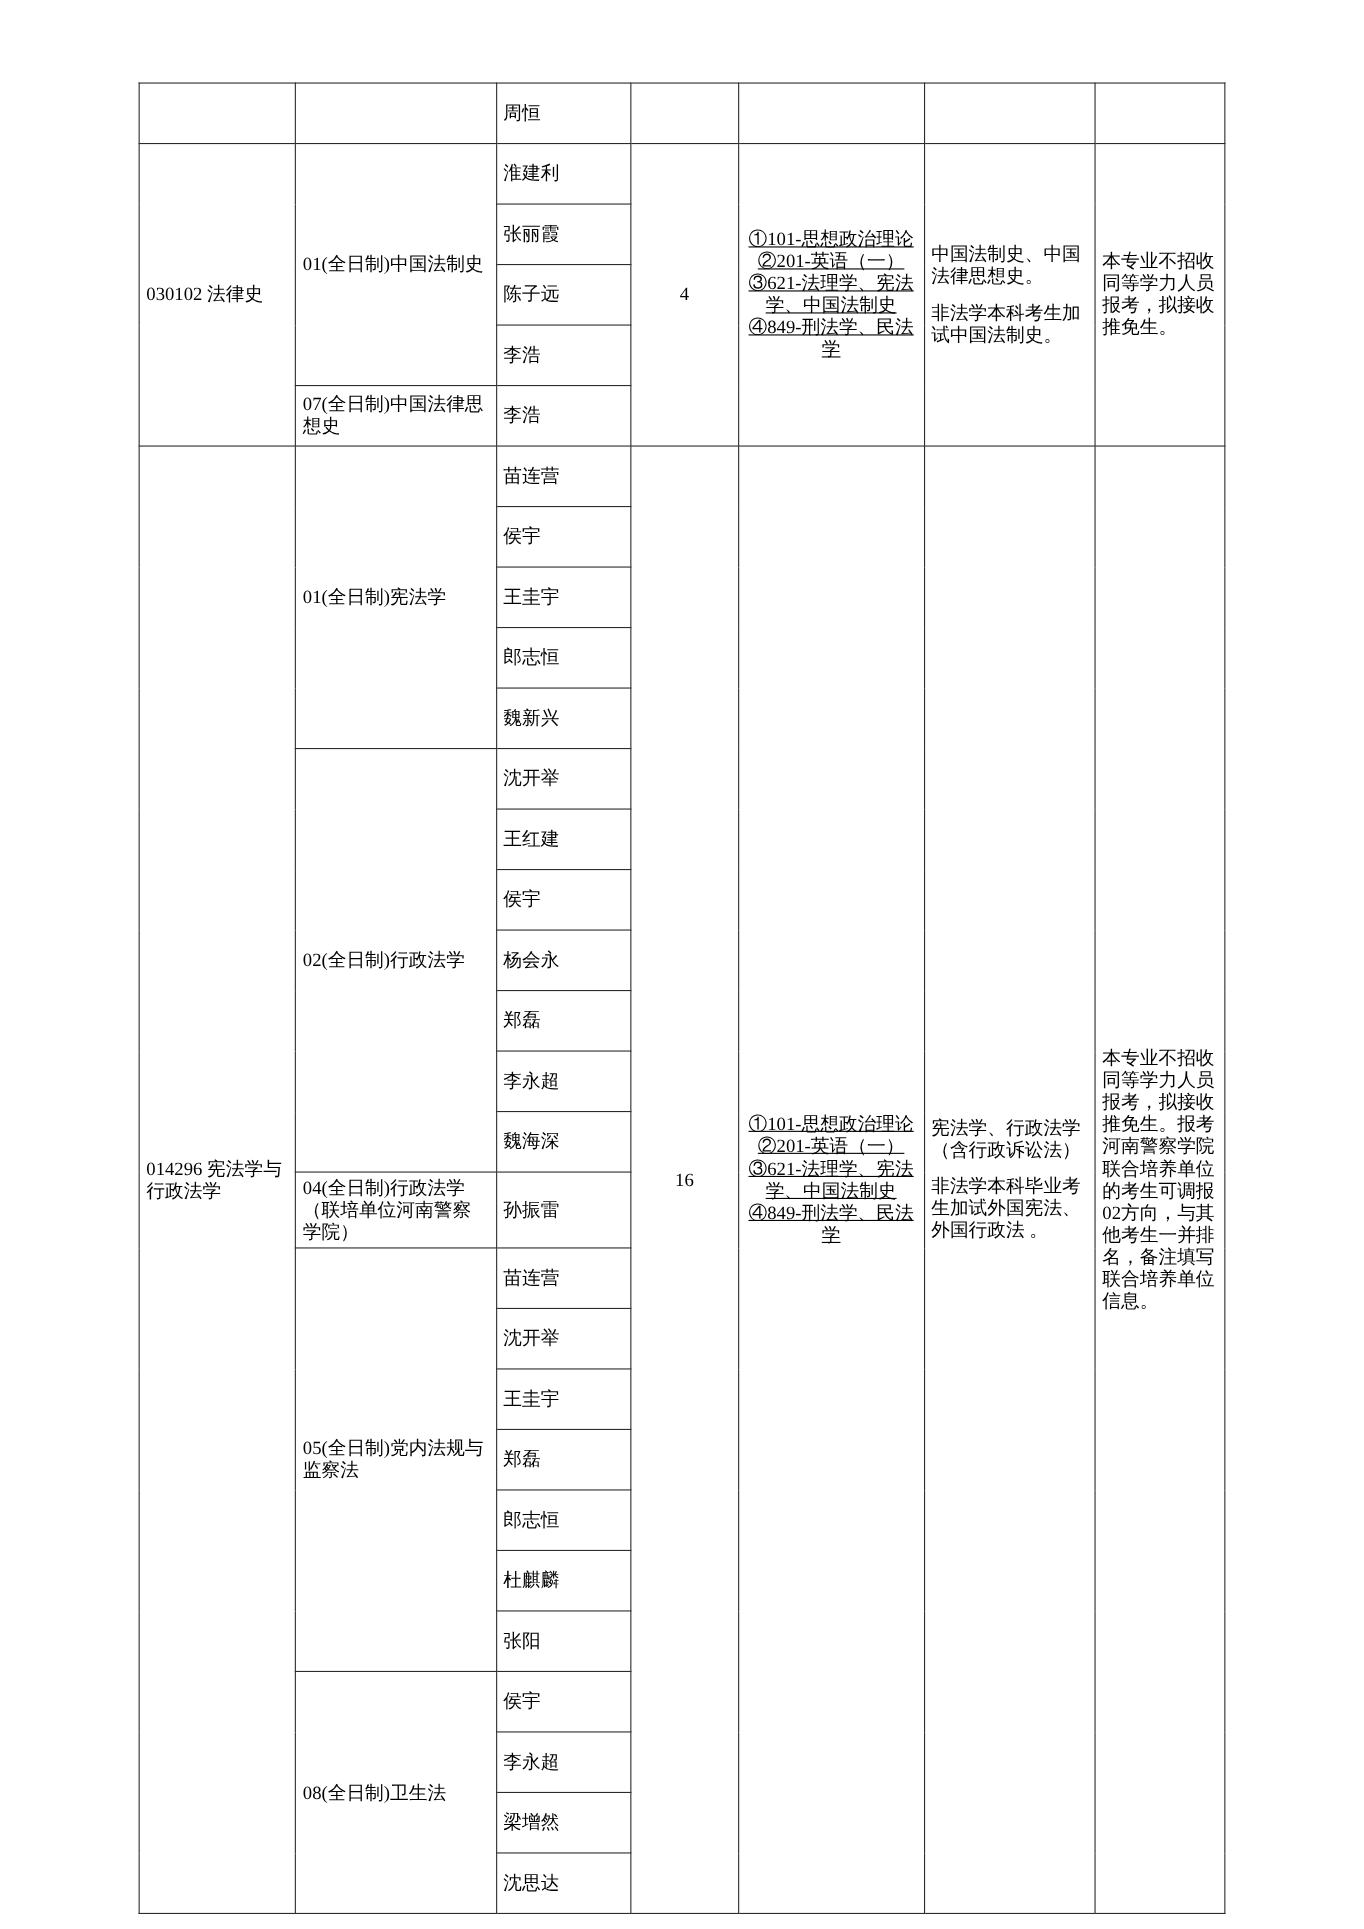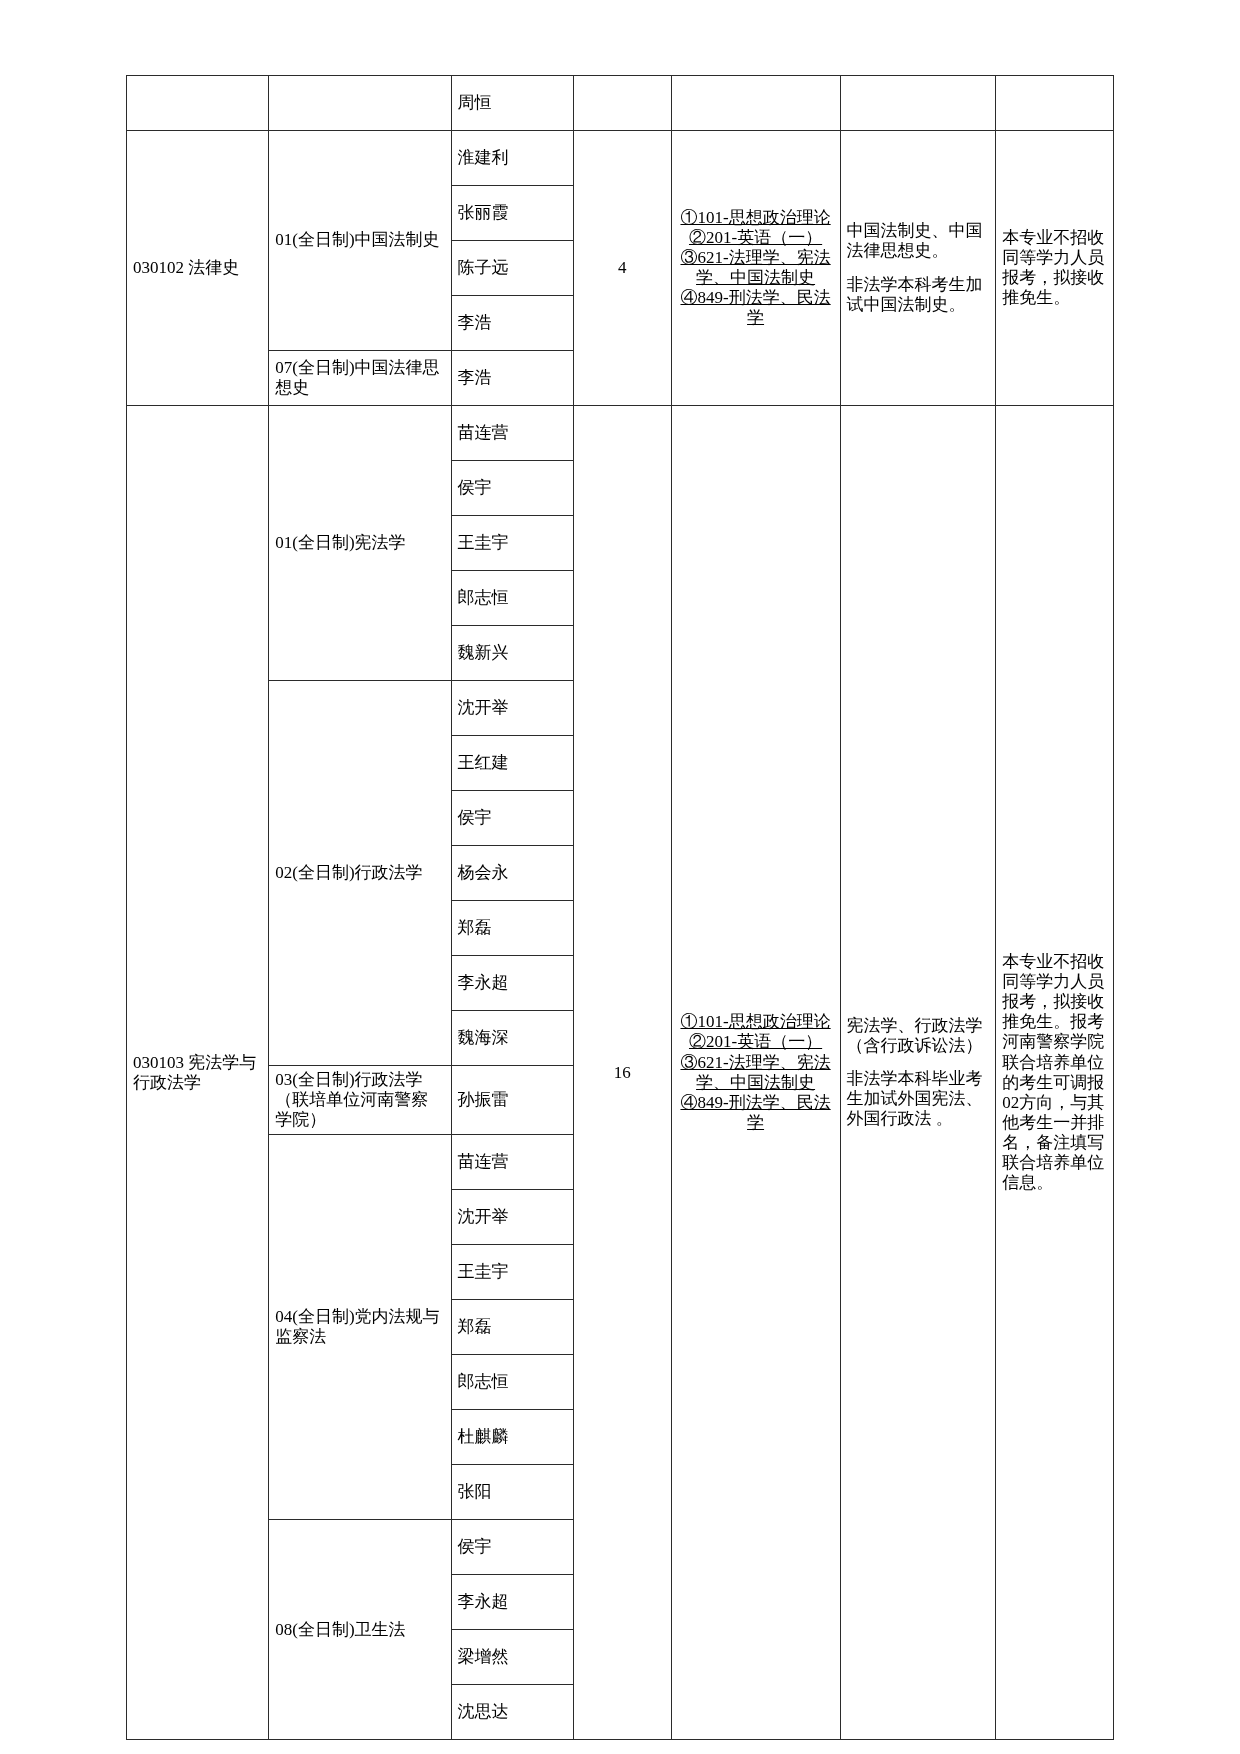--- a/index.html
+++ b/index.html
@@ -159,7 +159,7 @@
       </tr>
 
       <tr>
-        <td class="major" rowspan="24">030103  宪法学与行政法学</td>
+        <td class="major" rowspan="24">014296  宪法学与行政法学</td>
         <td class="dir" rowspan="5">01(全日制)宪法学</td>
         <td class="advisor">苗连营</td>
         <td class="quota" rowspan="24">16</td>

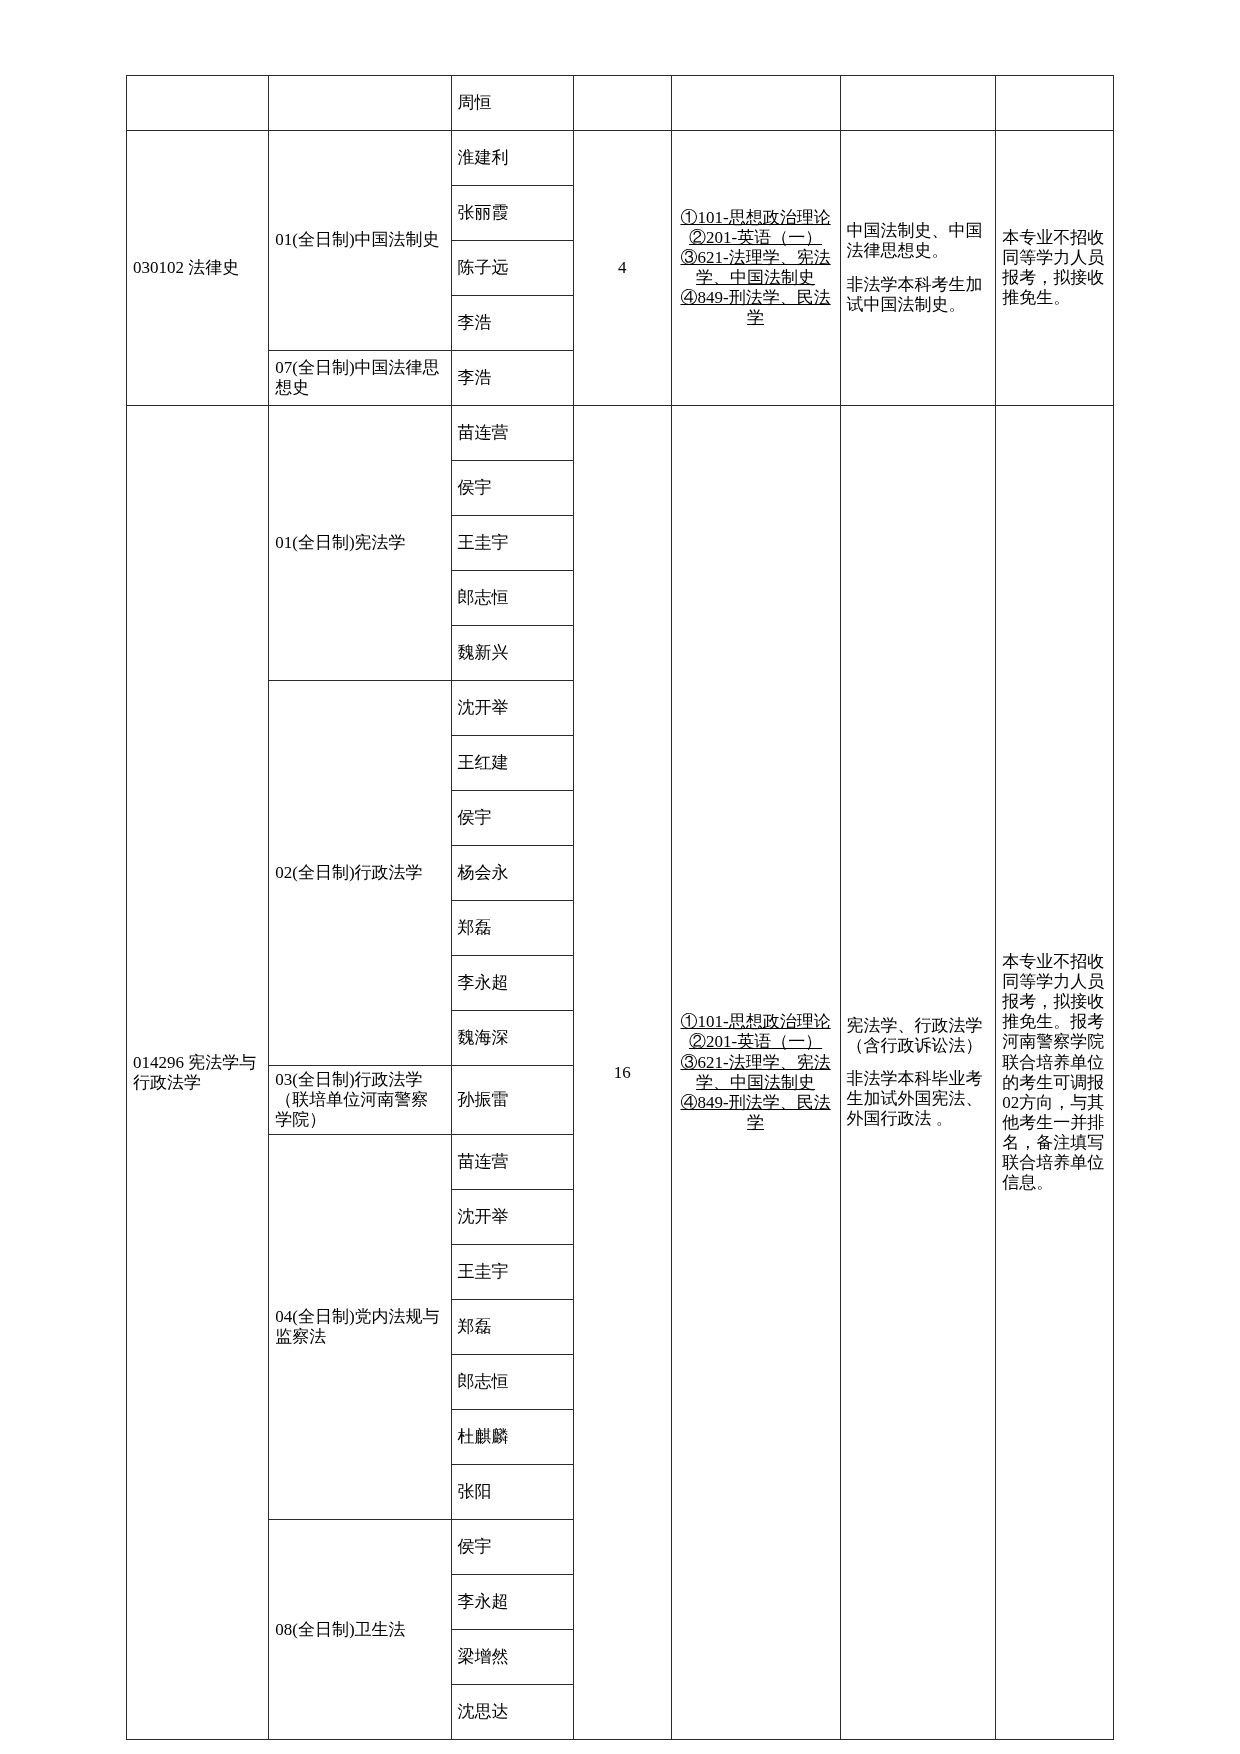--- a/index.html
+++ b/index.html
@@ -213,7 +213,7 @@
       </tr>
 
       <tr>
-        <td class="dir">03(全日制)行政法学（联培单位河南警察学院）</td>
+        <td class="dir">04(全日制)行政法学（联培单位河南警察学院）</td>
         <td class="advisor">孙振雷</td>
       </tr>
 

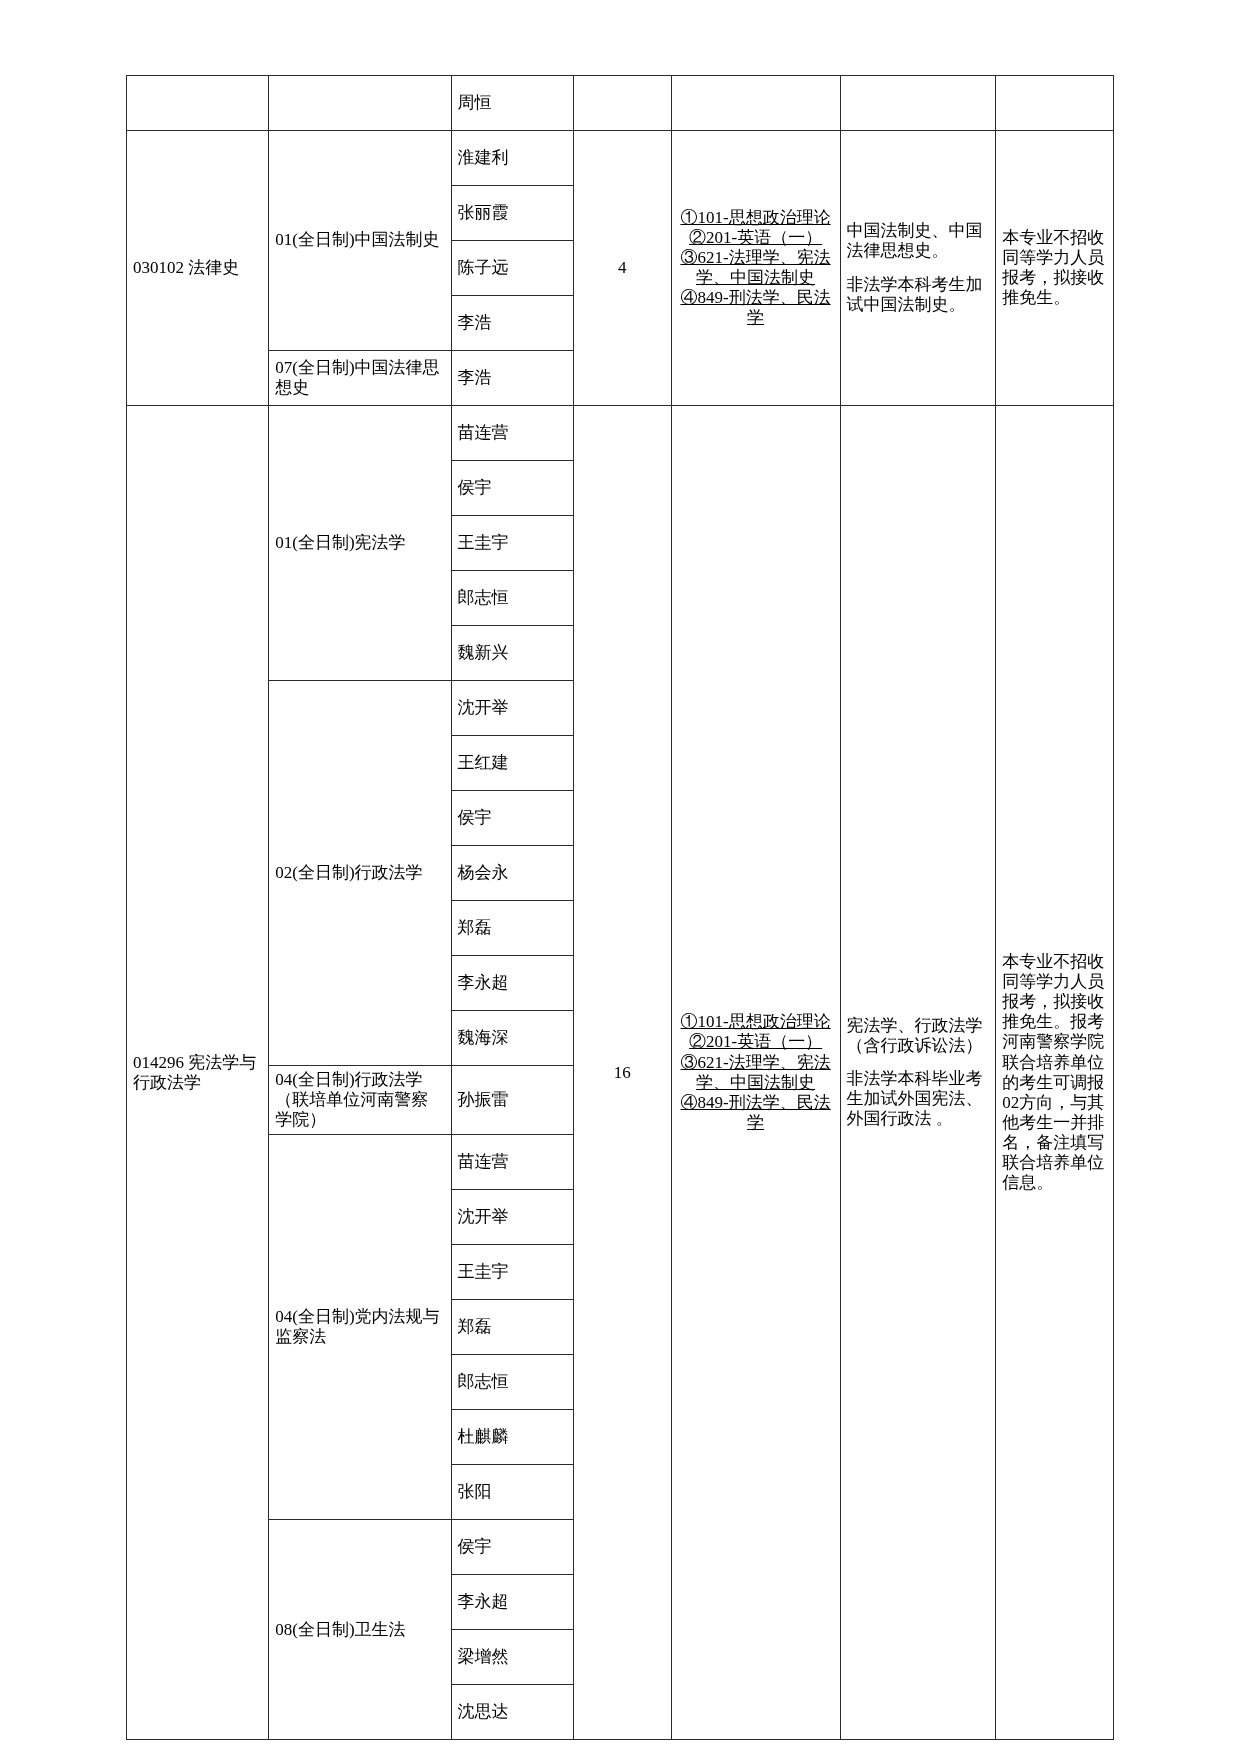--- a/index.html
+++ b/index.html
@@ -218,7 +218,7 @@
       </tr>
 
       <tr>
-        <td class="dir" rowspan="7">04(全日制)党内法规与监察法</td>
+        <td class="dir" rowspan="7">05(全日制)党内法规与监察法</td>
         <td class="advisor">苗连营</td>
       </tr>
       <tr>

